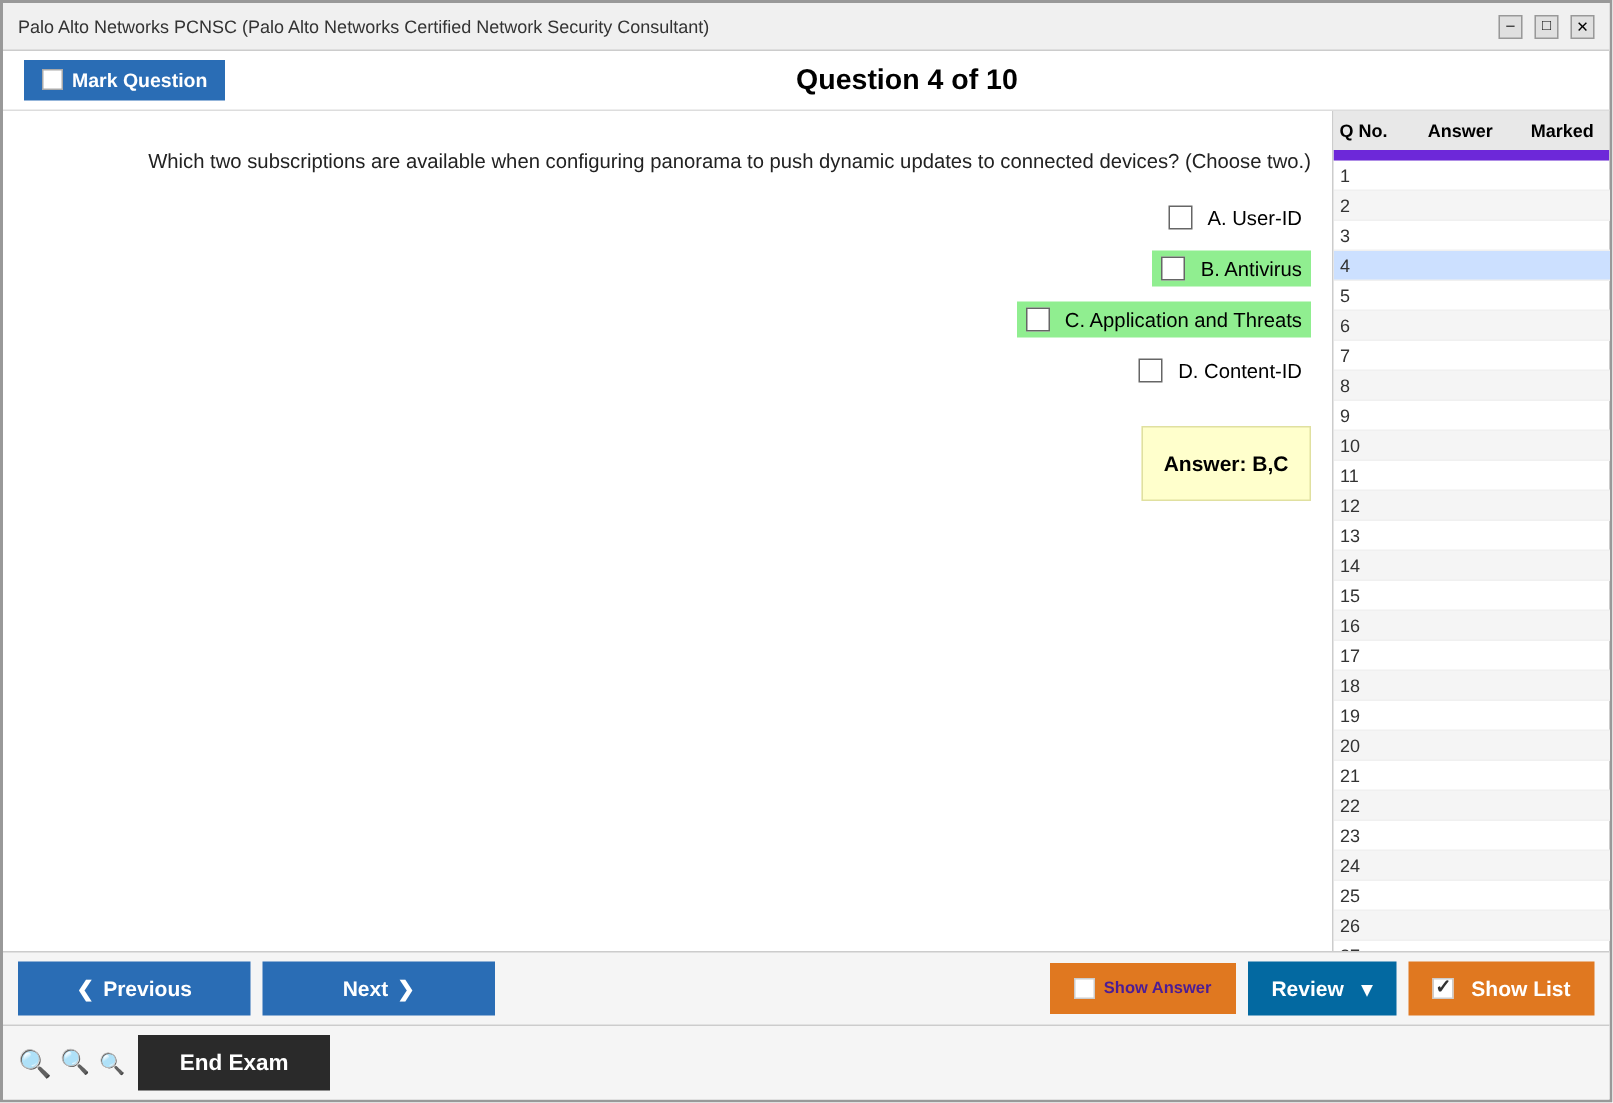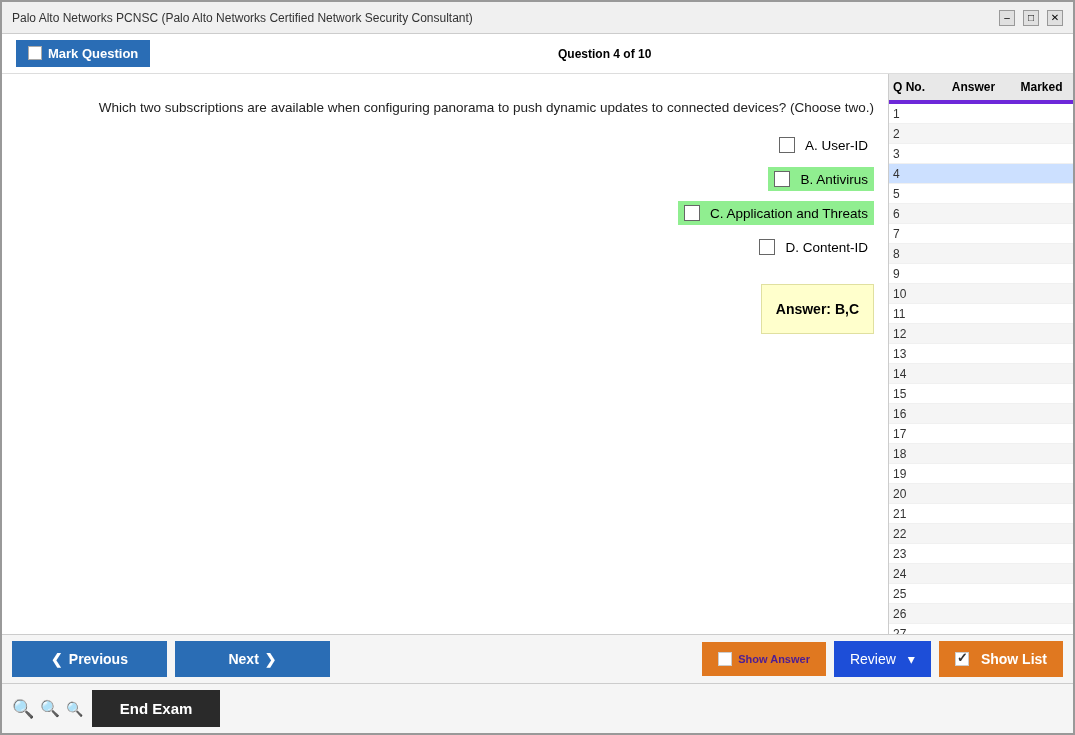--- a/index.html
+++ b/index.html
@@ -87,7 +87,7 @@
     }
     .question-header {
       text-align: center;
-      font-size: 12px;
+      font-size: 19px;
       font-weight: bold;
       flex: 1;
     }

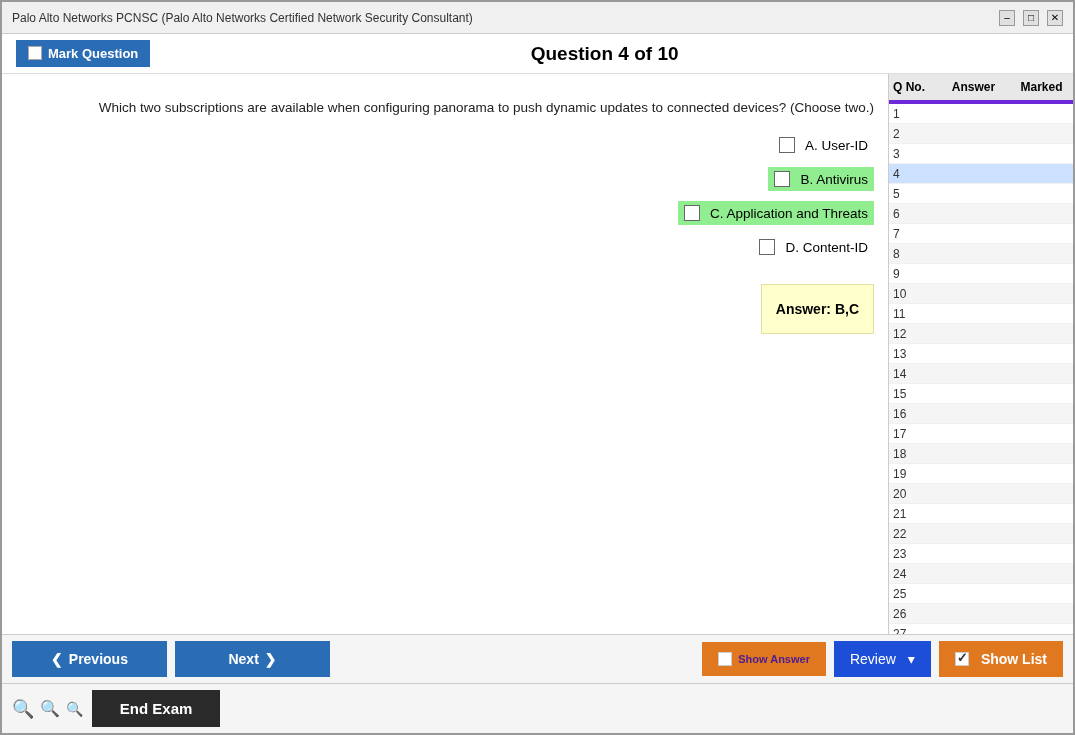--- a/index.html
+++ b/index.html
@@ -136,7 +136,7 @@
     .sidebar-header {
       display: flex;
       background: #e8e8e8;
-      border-bottom: 4px solid #6d28d9;
+      border-bottom: 7px solid #6d28d9;
       padding: 6px 4px;
       font-size: 12px;
       font-weight: bold;

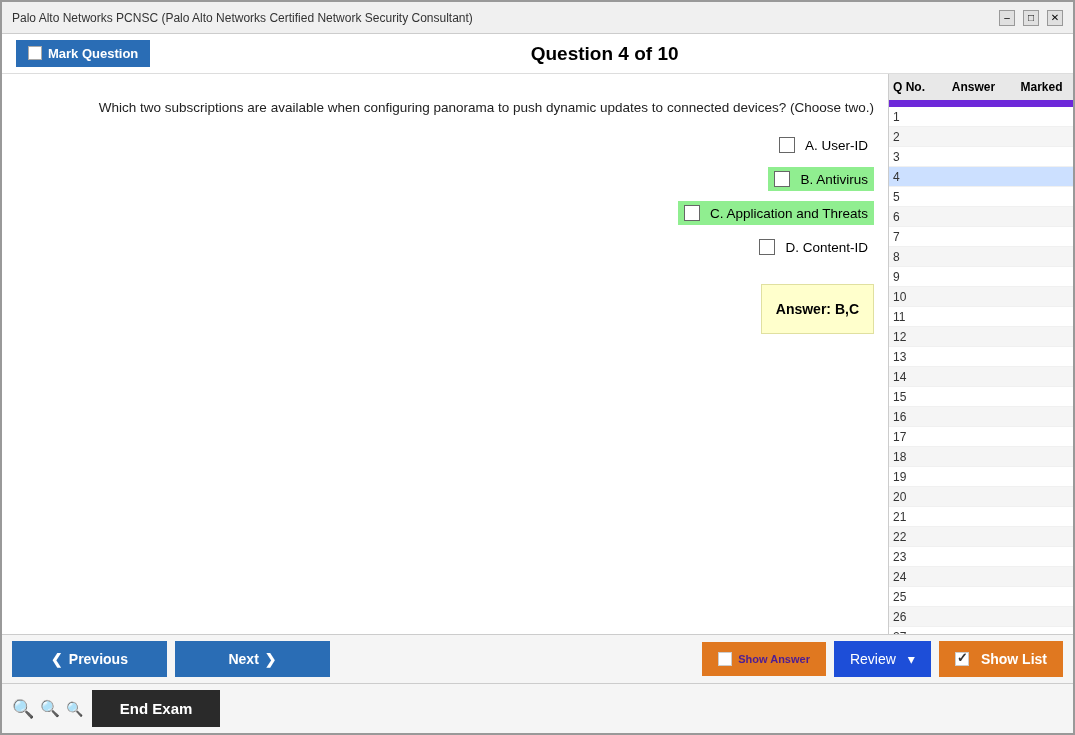--- a/index.html
+++ b/index.html
@@ -200,12 +200,12 @@
       margin-left: auto;
     }
     .btn-review {
-      background: #1d4ed8;
+      background: #0369a1;
       color: white;
       border: none;
       padding: 10px 16px;
       font-size: 14px;
-      font-weight: normal;
+      font-weight: bold;
       cursor: pointer;
       display: flex;
       align-items: center;

